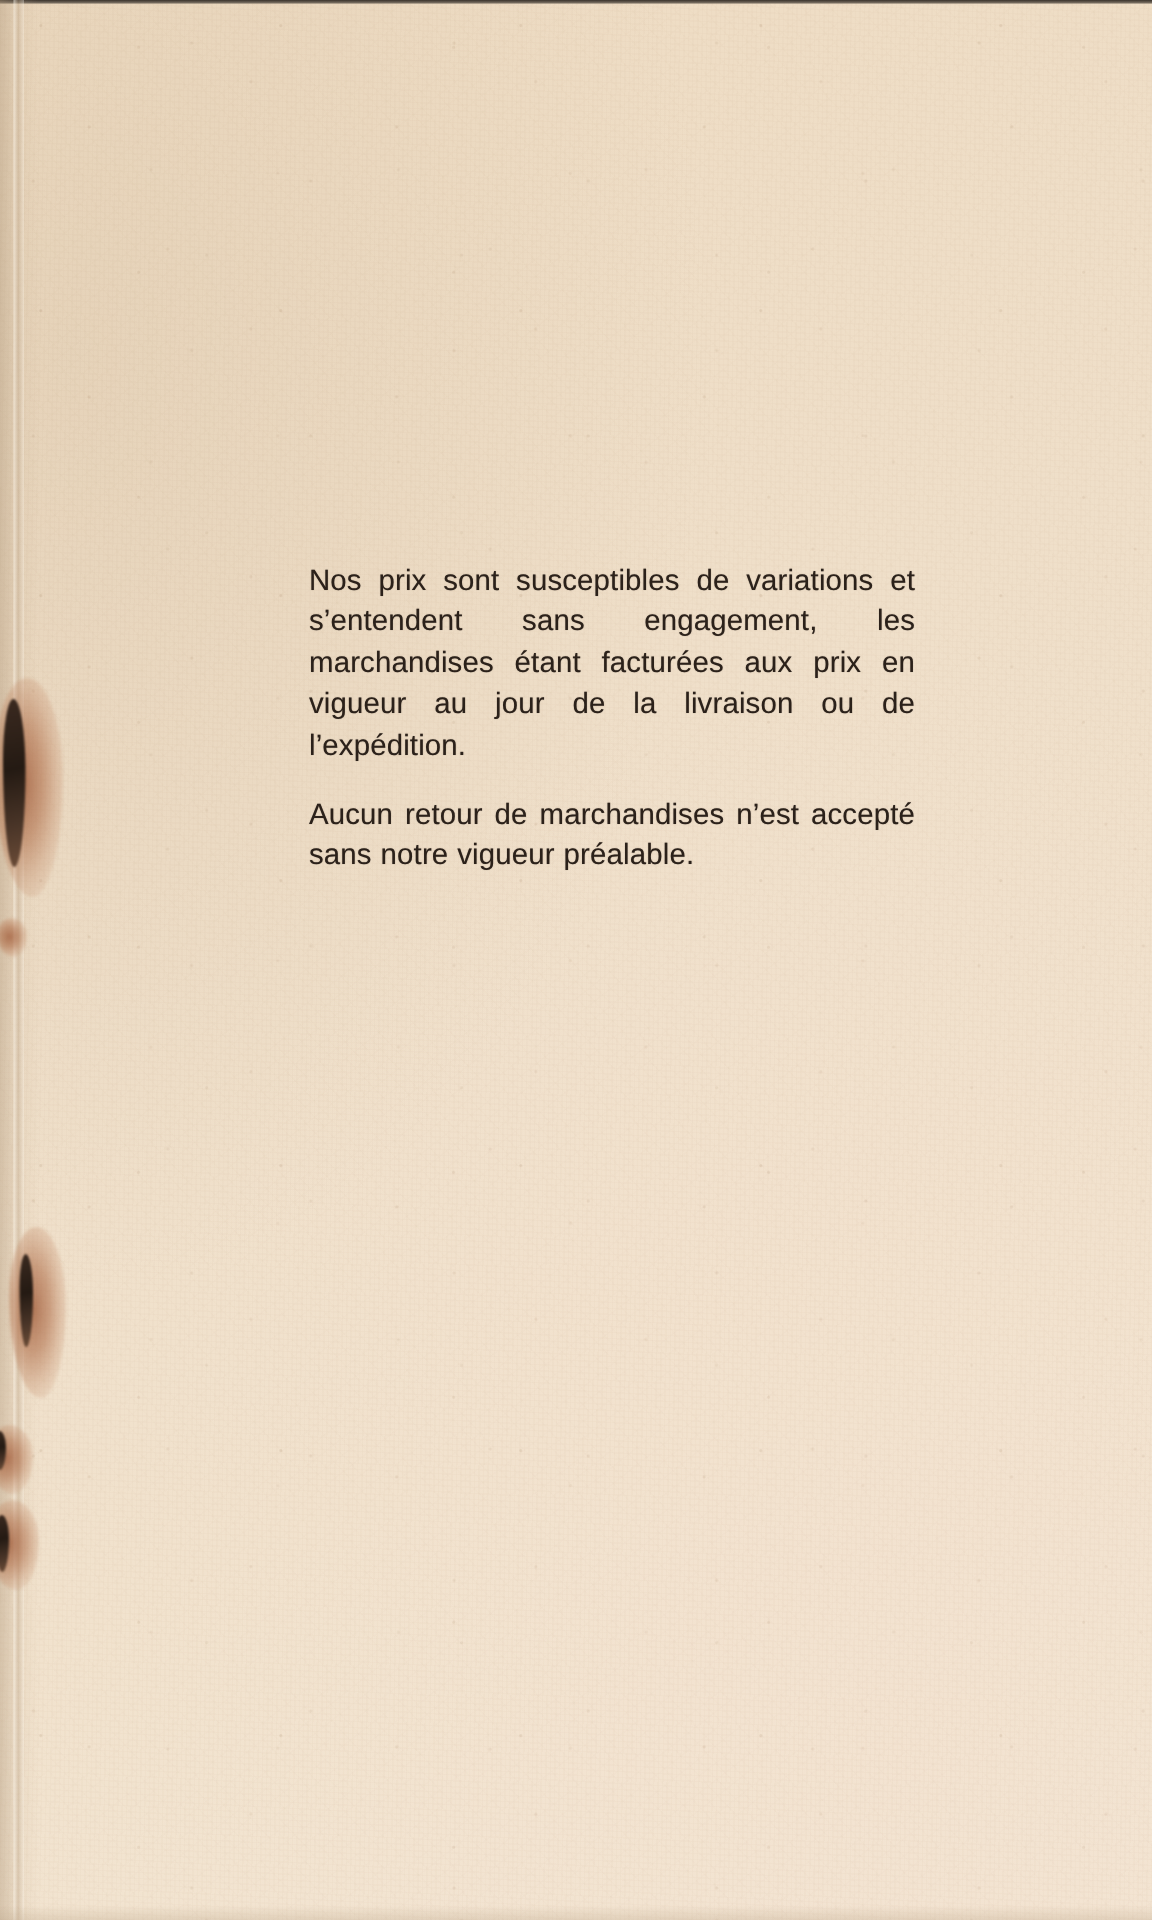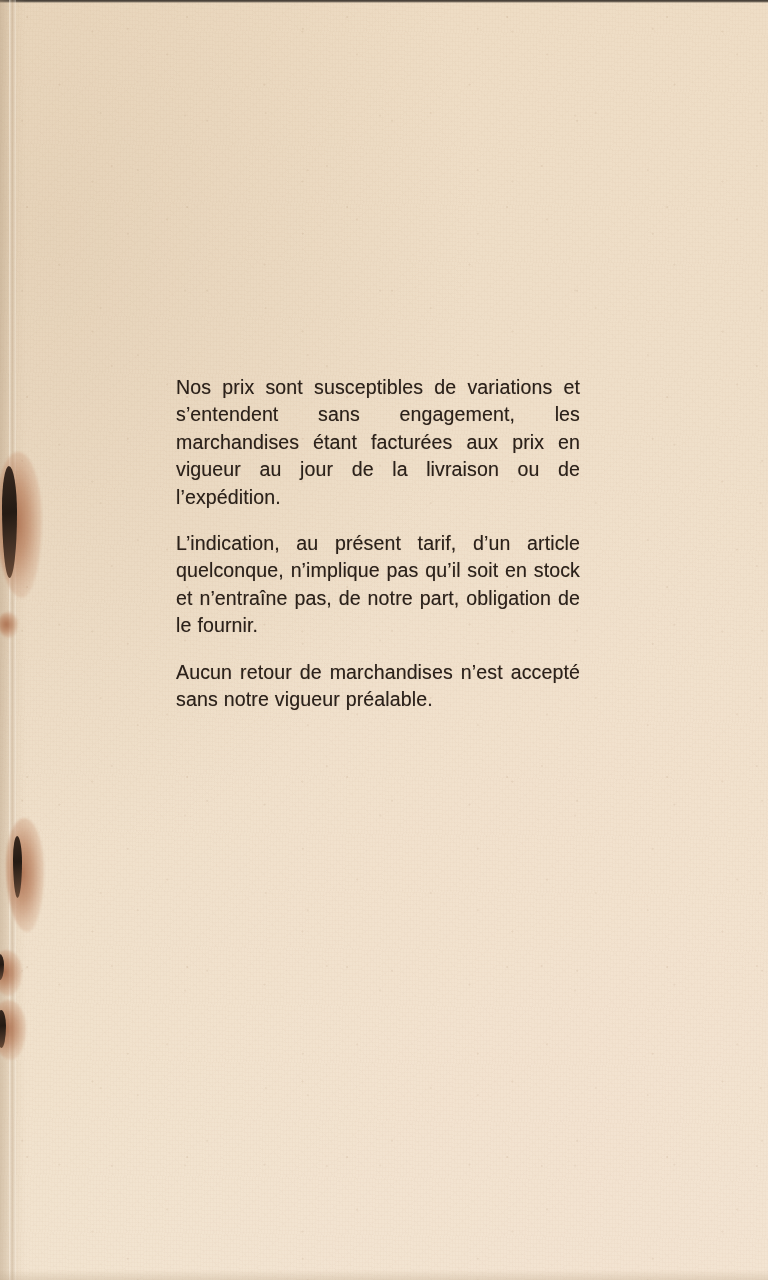--- a/index.html
+++ b/index.html
@@ -122,7 +122,7 @@
   
   .text-block {
     position: absolute;
-    left: 176px;
+    left: 206px;
     top: 374px;
     width: 404px;
   }

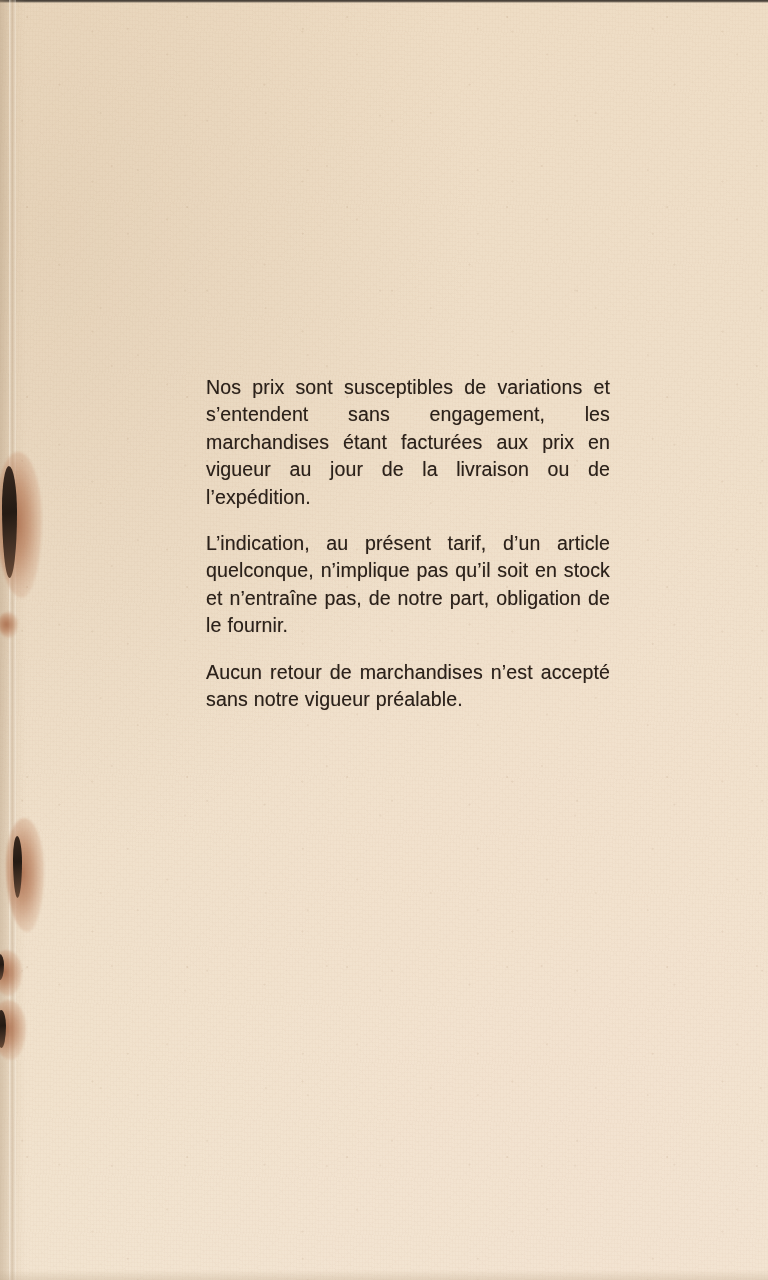--- a/index.html
+++ b/index.html
@@ -179,7 +179,6 @@
 
   <div class="text-block">
     <p class="para">Nos prix sont susceptibles de variations et s’entendent sans engagement, les marchandises étant facturées aux prix en vigueur au jour de la livraison ou de l’expédition.</p>
-    <p class="para">L’indication, au présent tarif, d’un article quelconque, n’implique pas qu’il soit en stock et n’entraîne pas, de notre part, obligation de le fournir.</p>
     <p class="para">Aucun retour de marchandises n’est accepté sans notre vigueur préalable.</p>
   </div>
 

